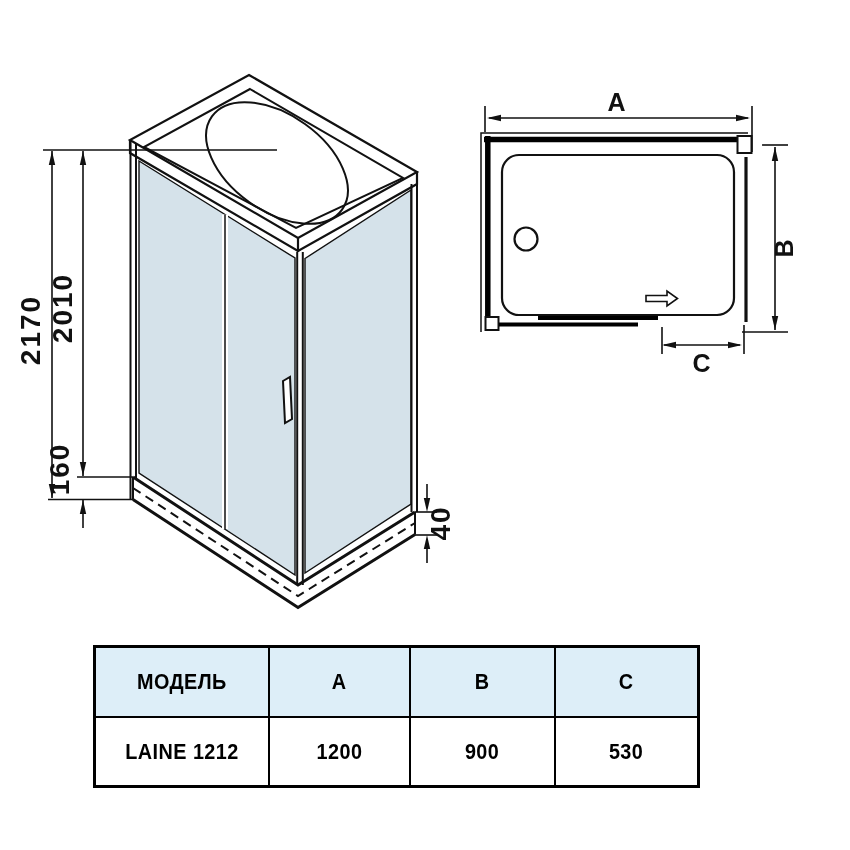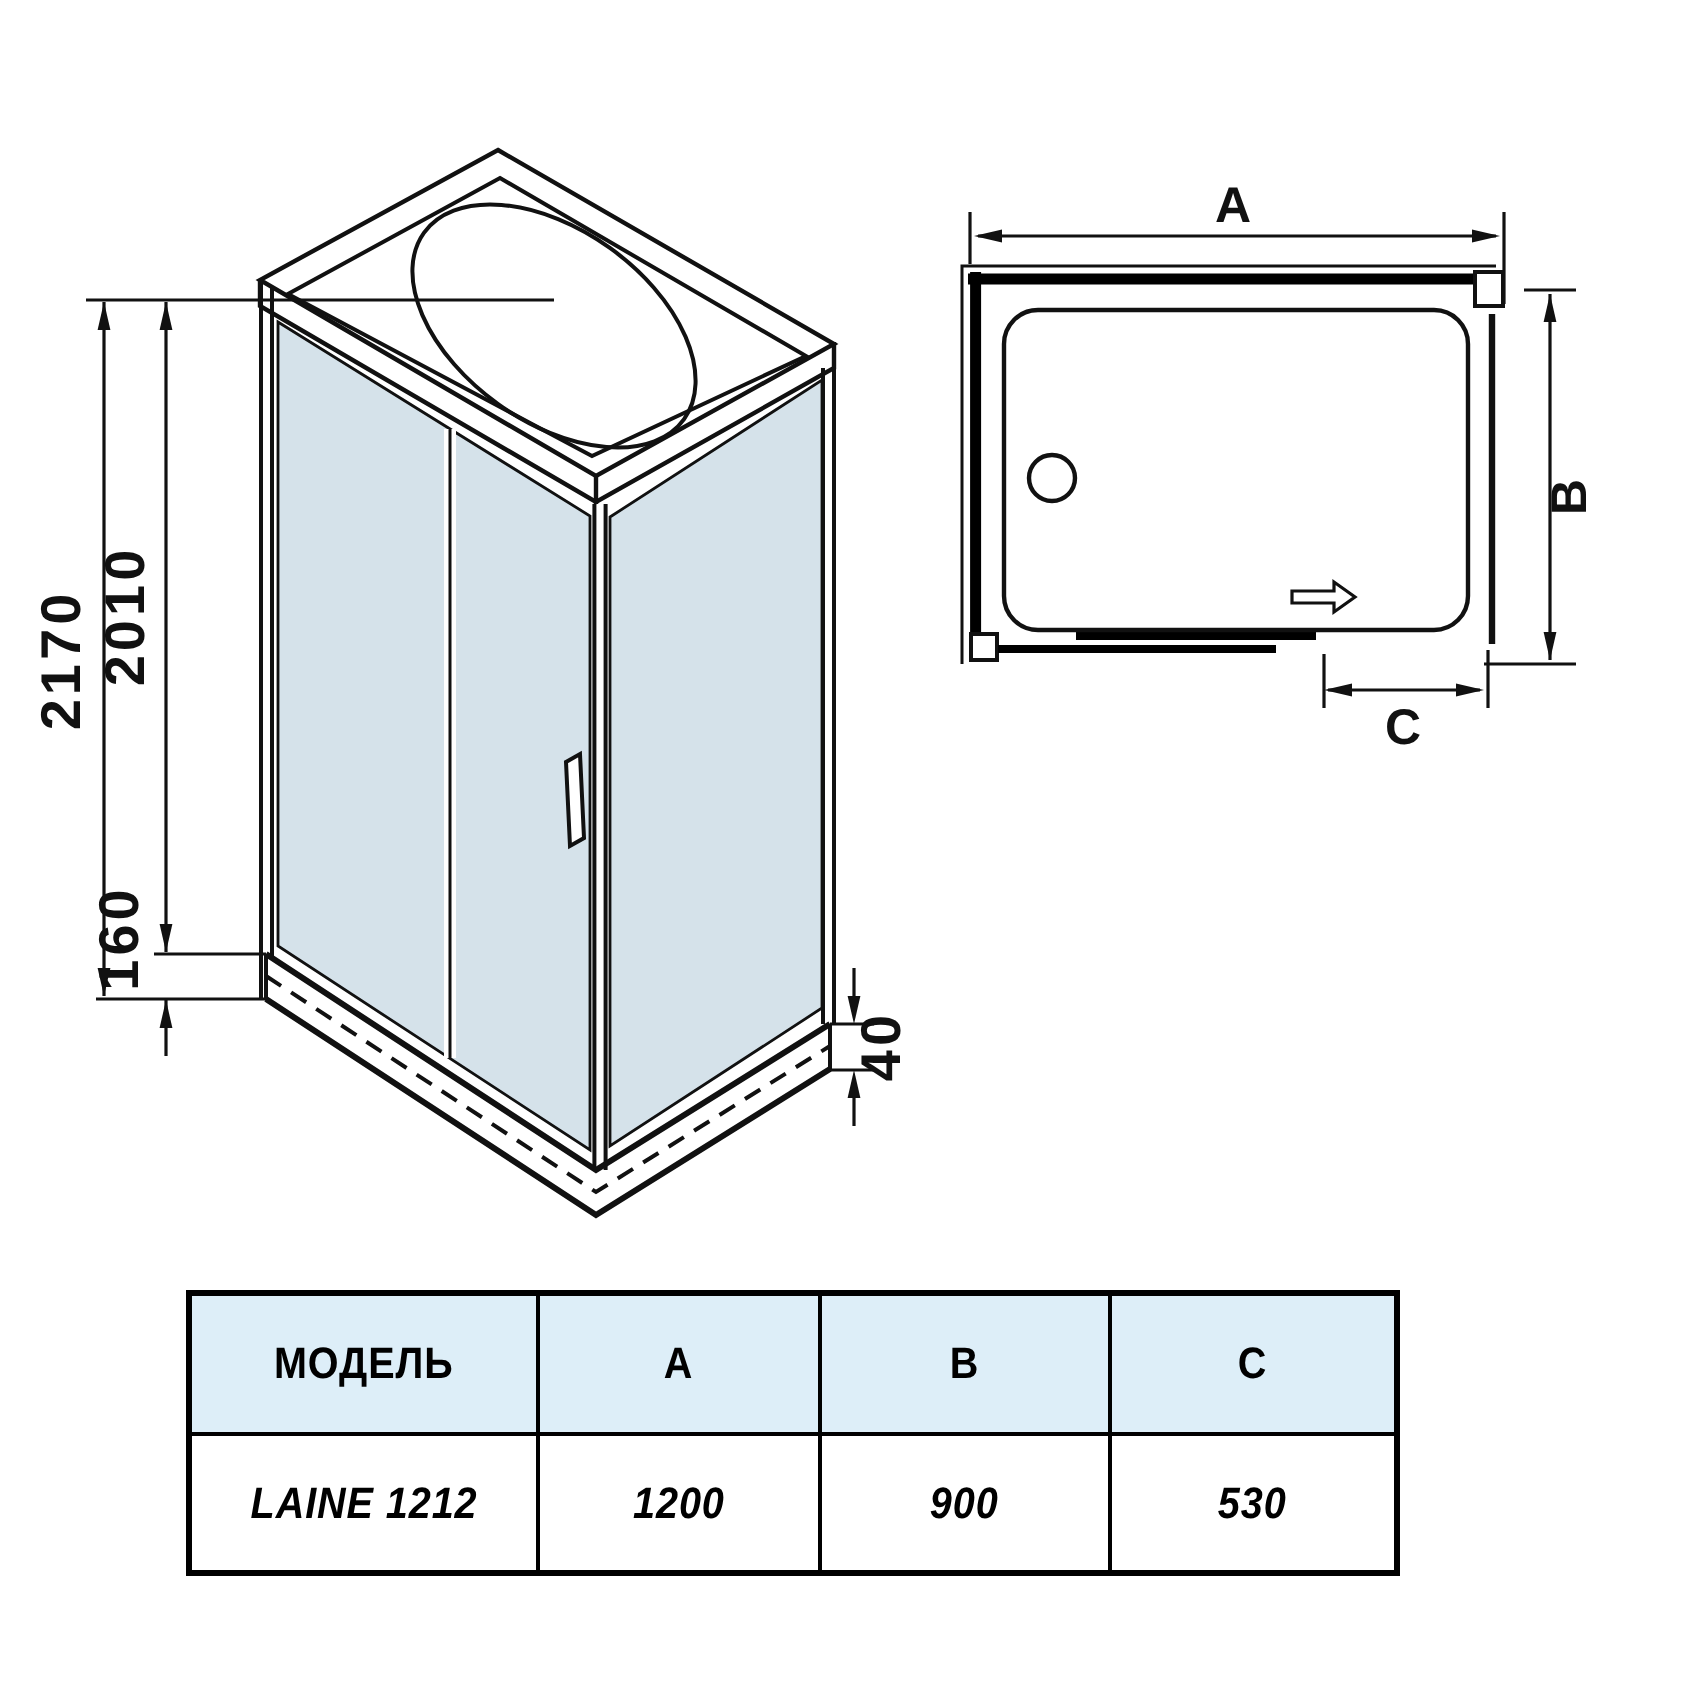--- a/index.html
+++ b/index.html
@@ -16,7 +16,7 @@
            padding:16px;color:#000;}
   table.models{border:3px solid #000;}
   table.models tr.head th{background:#ddeef8;height:36px;}
-  table.models tr.row td{height:35px;font-style:italic;}
+  table.models tr.row td{height:35px;}
   .cellt{display:inline-block;transform:scaleX(0.9);transform-origin:center;
          font-weight:bold;font-size:22px;letter-spacing:0.5px;white-space:nowrap;}
 </style>

